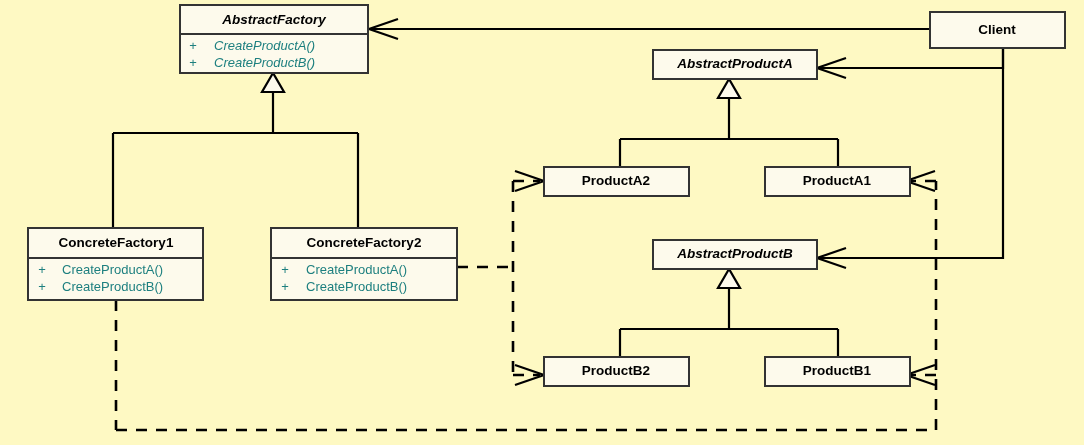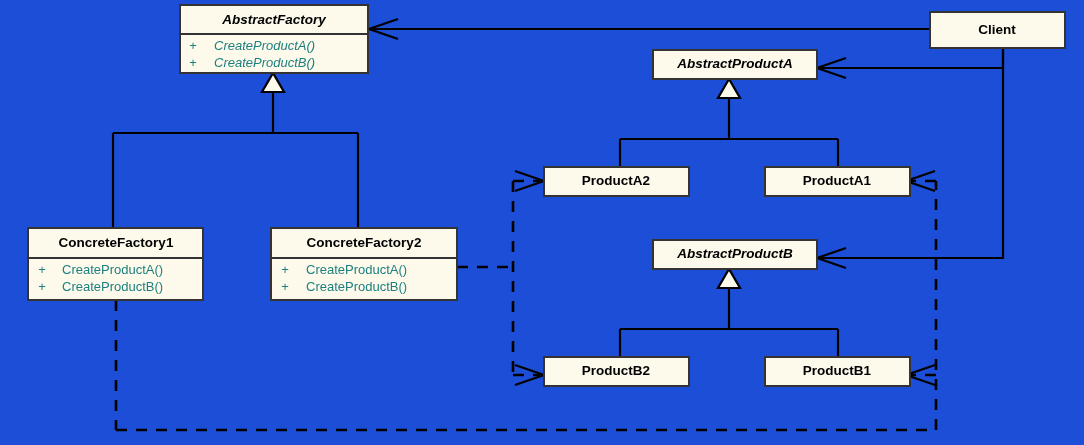--- a/index.html
+++ b/index.html
@@ -5,7 +5,7 @@
   html,body{margin:0;padding:0;background:#ffffff;}
   body{width:1084px;height:445px;overflow:hidden;
        font-family:"Liberation Sans","DejaVu Sans",sans-serif;}
-  #diagram-root{position:relative;width:1084px;height:445px;background:#1d4ed8;}
+  #diagram-root{position:relative;width:1084px;height:445px;background:#fef9c3;}
   svg{display:block;}
   .cls-box{fill:#fdfaec;stroke:#333333;stroke-width:2;}
   .cls-div{stroke:#333333;stroke-width:2;}

